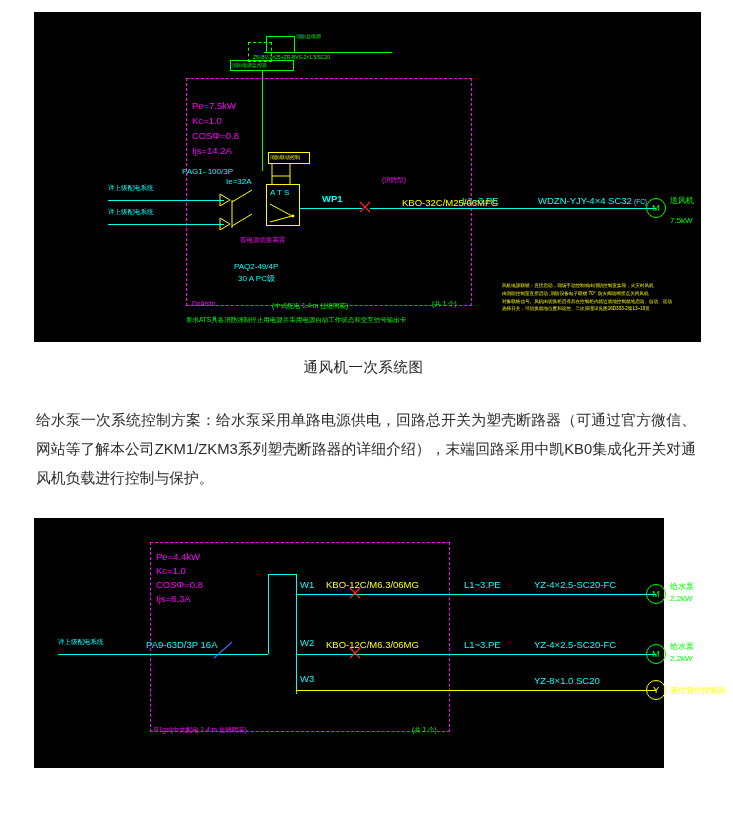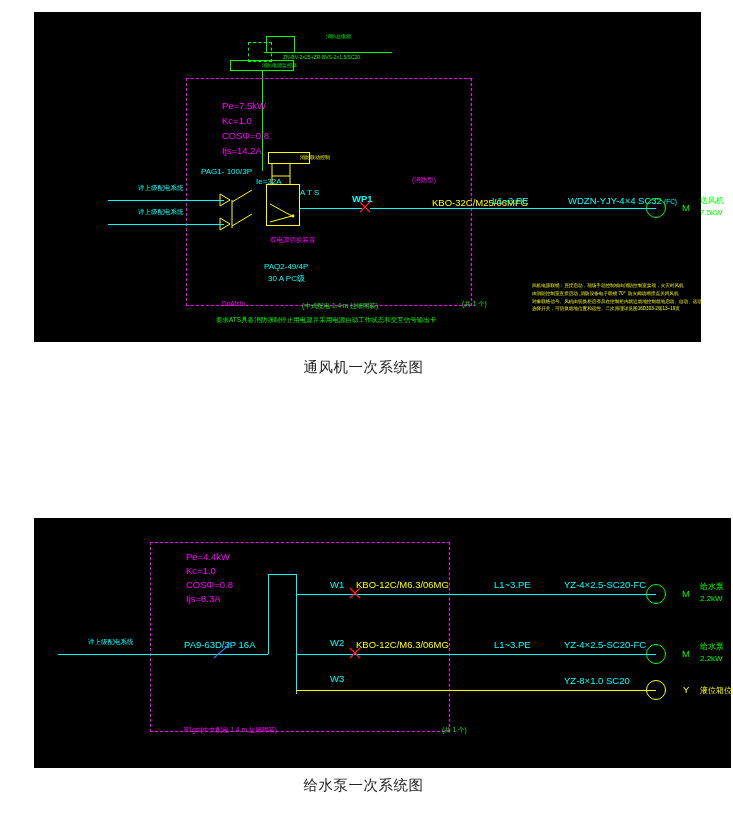--- a/index.html
+++ b/index.html
@@ -55,7 +55,6 @@
     white-space: nowrap;
     font-family: "Liberation Sans", sans-serif;
     line-height: 1.15;
-    margin-left: 30px;
   }
   .ln {              
     position: absolute;

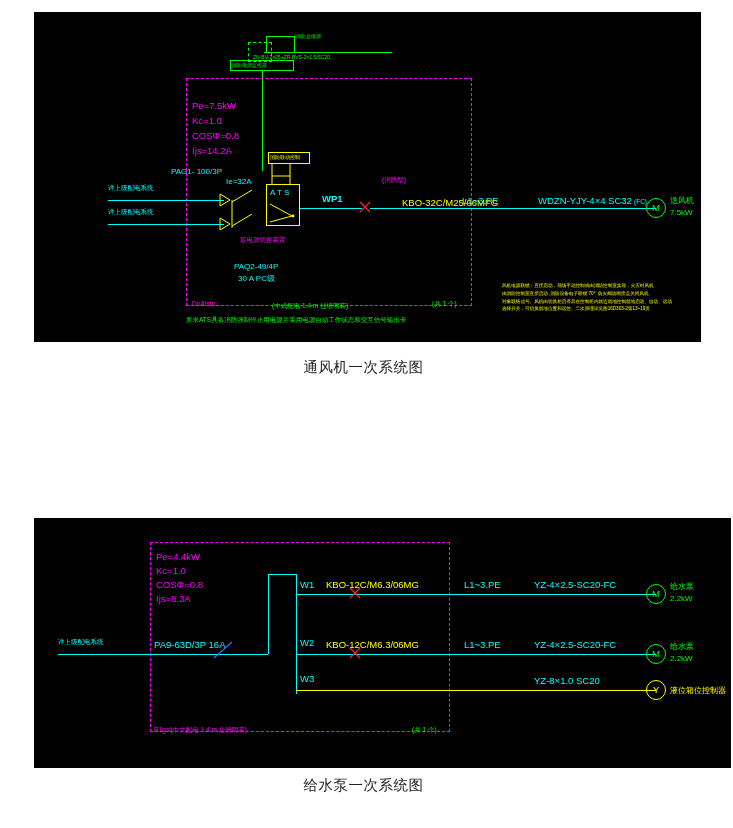--- a/index.html
+++ b/index.html
@@ -127,7 +127,7 @@
       <polygon points="0,0 10,6 0,12" fill="none" stroke="#ffff00" stroke-width="1"></polygon>
     </svg>
 
-    <div class="t c-cyan sm" style="left:137px; top:155px;">PAG1- 100/3P</div>
+    <div class="t c-cyan sm" style="left:148px; top:155px;">PAG1- 100/3P</div>
     <div class="t c-cyan sm" style="left:152px; top:165px;padding-left:40px;">Ie=32A</div>
 
     <svg style="left:196px; top:176px; width:30px; height:48px;" viewBox="0 0 30 48">

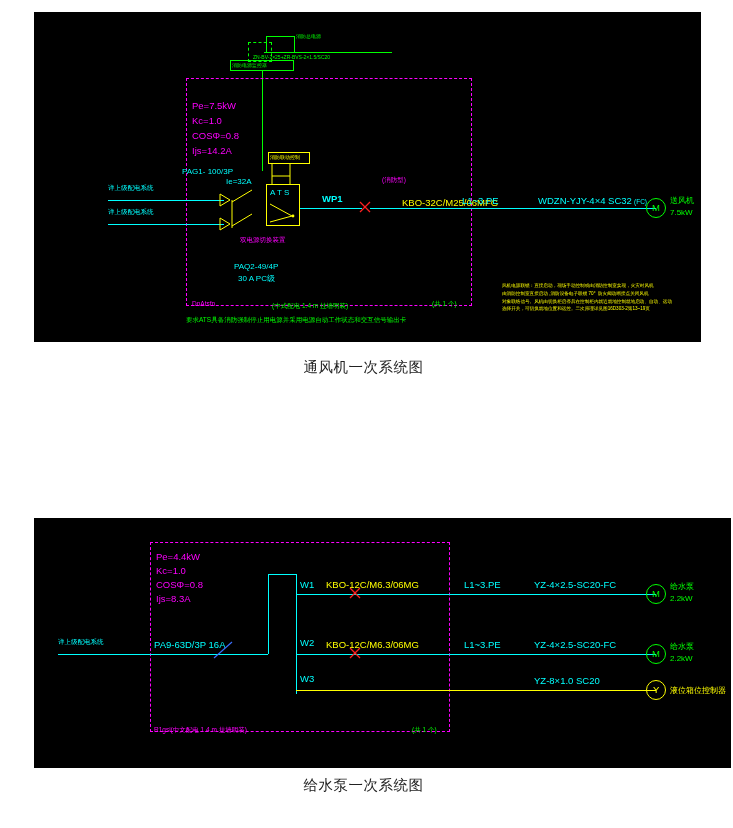--- a/index.html
+++ b/index.html
@@ -176,7 +176,7 @@
     <div class="circle" style="left:612px; top:186px; width:20px; height:20px; border:1px solid #00ff00;"></div>
     <div class="t c-green md" style="left:618px; top:191px;">M</div>
     <div class="t c-green sm" style="left:636px; top:184px;">送风机</div>
-    <div class="t c-green sm" style="left:636px; top:196px;">7.5kW</div>
+    <div class="t c-green sm" style="left:636px; top:204px;">7.5kW</div>
 
     <div class="t c-magenta xs" style="left:158px; top:288px;">DnAtsfn</div>
     <div class="t c-green xs" style="left:238px; top:290px;">(中式配电 1.4 m  挂墙明装)</div>

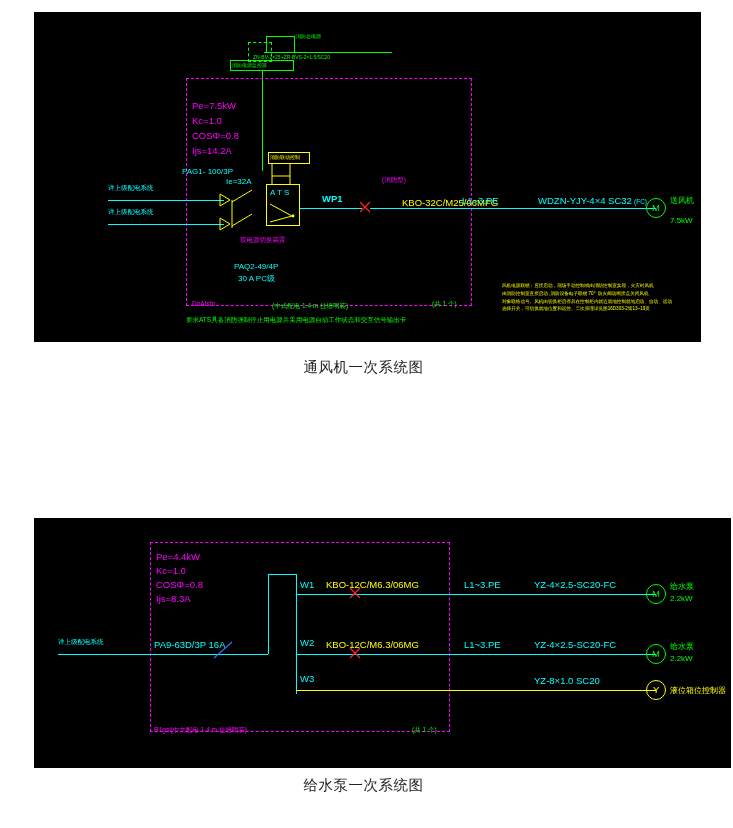--- a/index.html
+++ b/index.html
@@ -192,6 +192,7 @@
 
   <div class="caption" id="cap1">通风机一次系统图</div>
 
+  <div class="body-text">给水泵一次系统控制方案：给水泵采用单路电源供电，回路总开关为塑壳断路器（可通过官方微信、网站等了解本公司ZKM1/ZKM3系列塑壳断路器的详细介绍），末端回路采用中凯KB0集成化开关对通风机负载进行控制与保护。</div>
 
   <div class="figure" id="fig2">
 

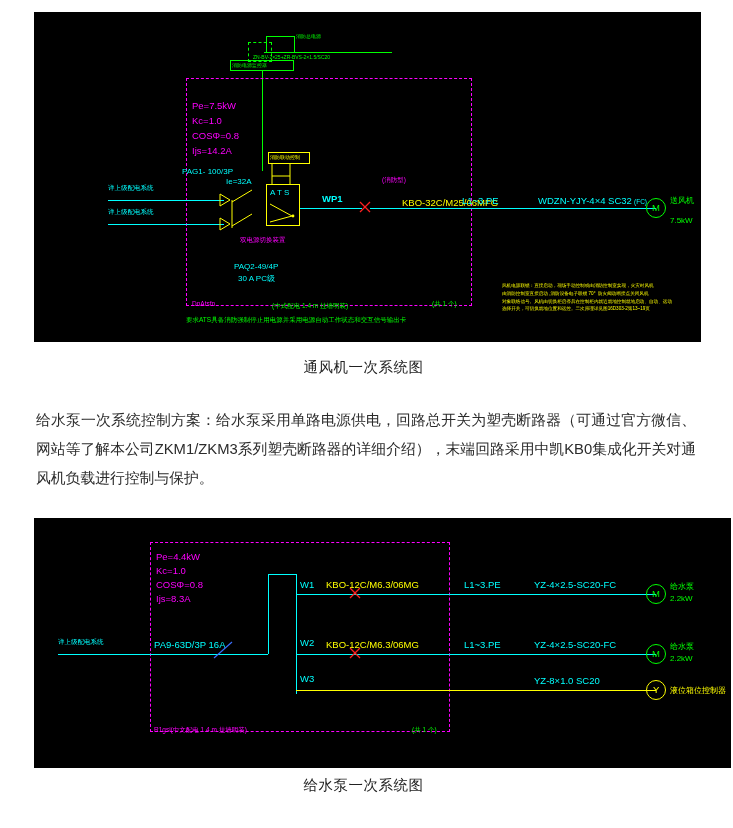--- a/index.html
+++ b/index.html
@@ -26,7 +26,7 @@
     background: #000000;
   }
   #fig1 { left: 34px; top: 12px; width: 667px; height: 330px; }
-  #fig2 { left: 34px; top: 518px; width: 697px; height: 250px; }
+  #fig2 { left: 34px; top: 518px; width: 630px; height: 250px; }
 
   .caption {
     position: absolute;

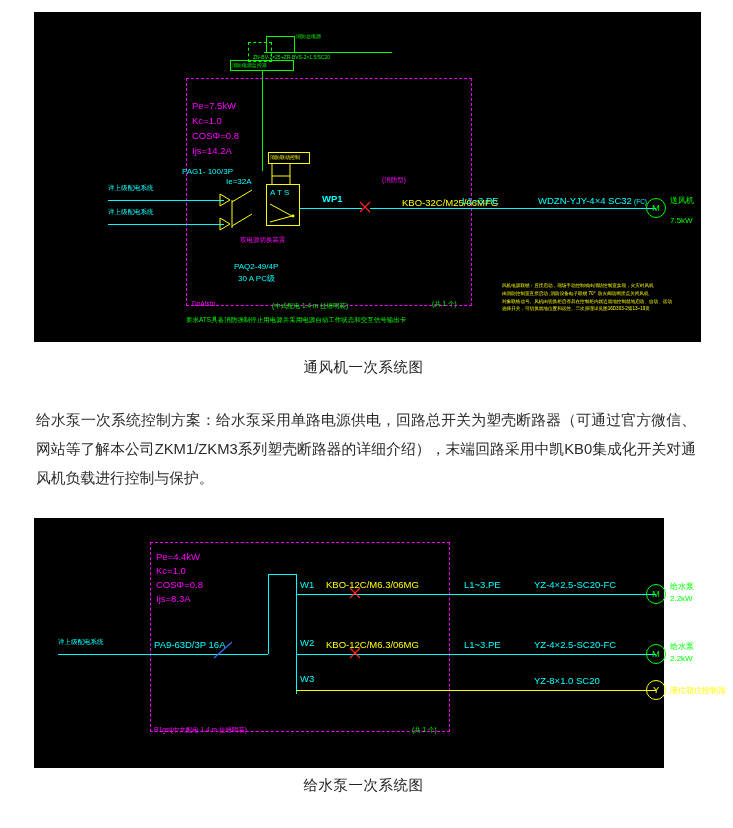--- a/index.html
+++ b/index.html
@@ -205,7 +205,7 @@
 
     <div class="t c-cyan xs" style="left:24px; top:120px;">详上级配电系统</div>
     <div class="ln b-cyan" style="left:24px; top:136px; width:210px; height:1px;"></div>
-    <div class="t c-cyan md" style="left:120px; top:122px;text-align:center;">PA9-63D/3P   16A</div>
+    <div class="t c-cyan md" style="left:112px; top:122px;text-align:center;">PA9-63D/3P   16A</div>
     <svg style="left:178px; top:122px; width:24px; height:22px;" viewBox="0 0 24 22">
       <line x1="2" y1="18" x2="20" y2="2" stroke="#3b6fff" stroke-width="1.2"></line>
     </svg>

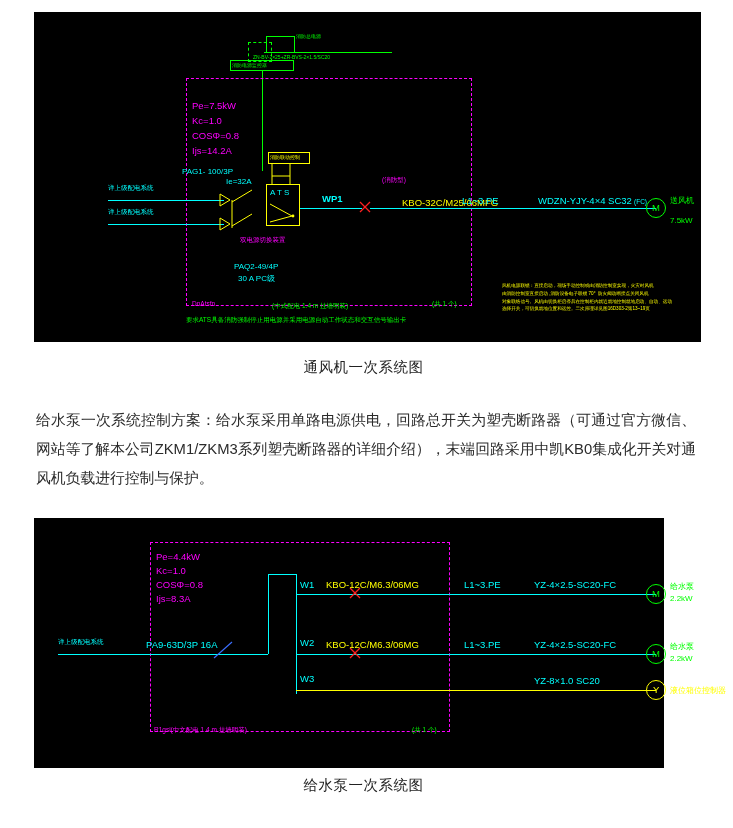--- a/index.html
+++ b/index.html
@@ -254,7 +254,6 @@
 
   </div>
 
-  <div class="caption" id="cap2">给水泵一次系统图</div>
 
 </div>
 

